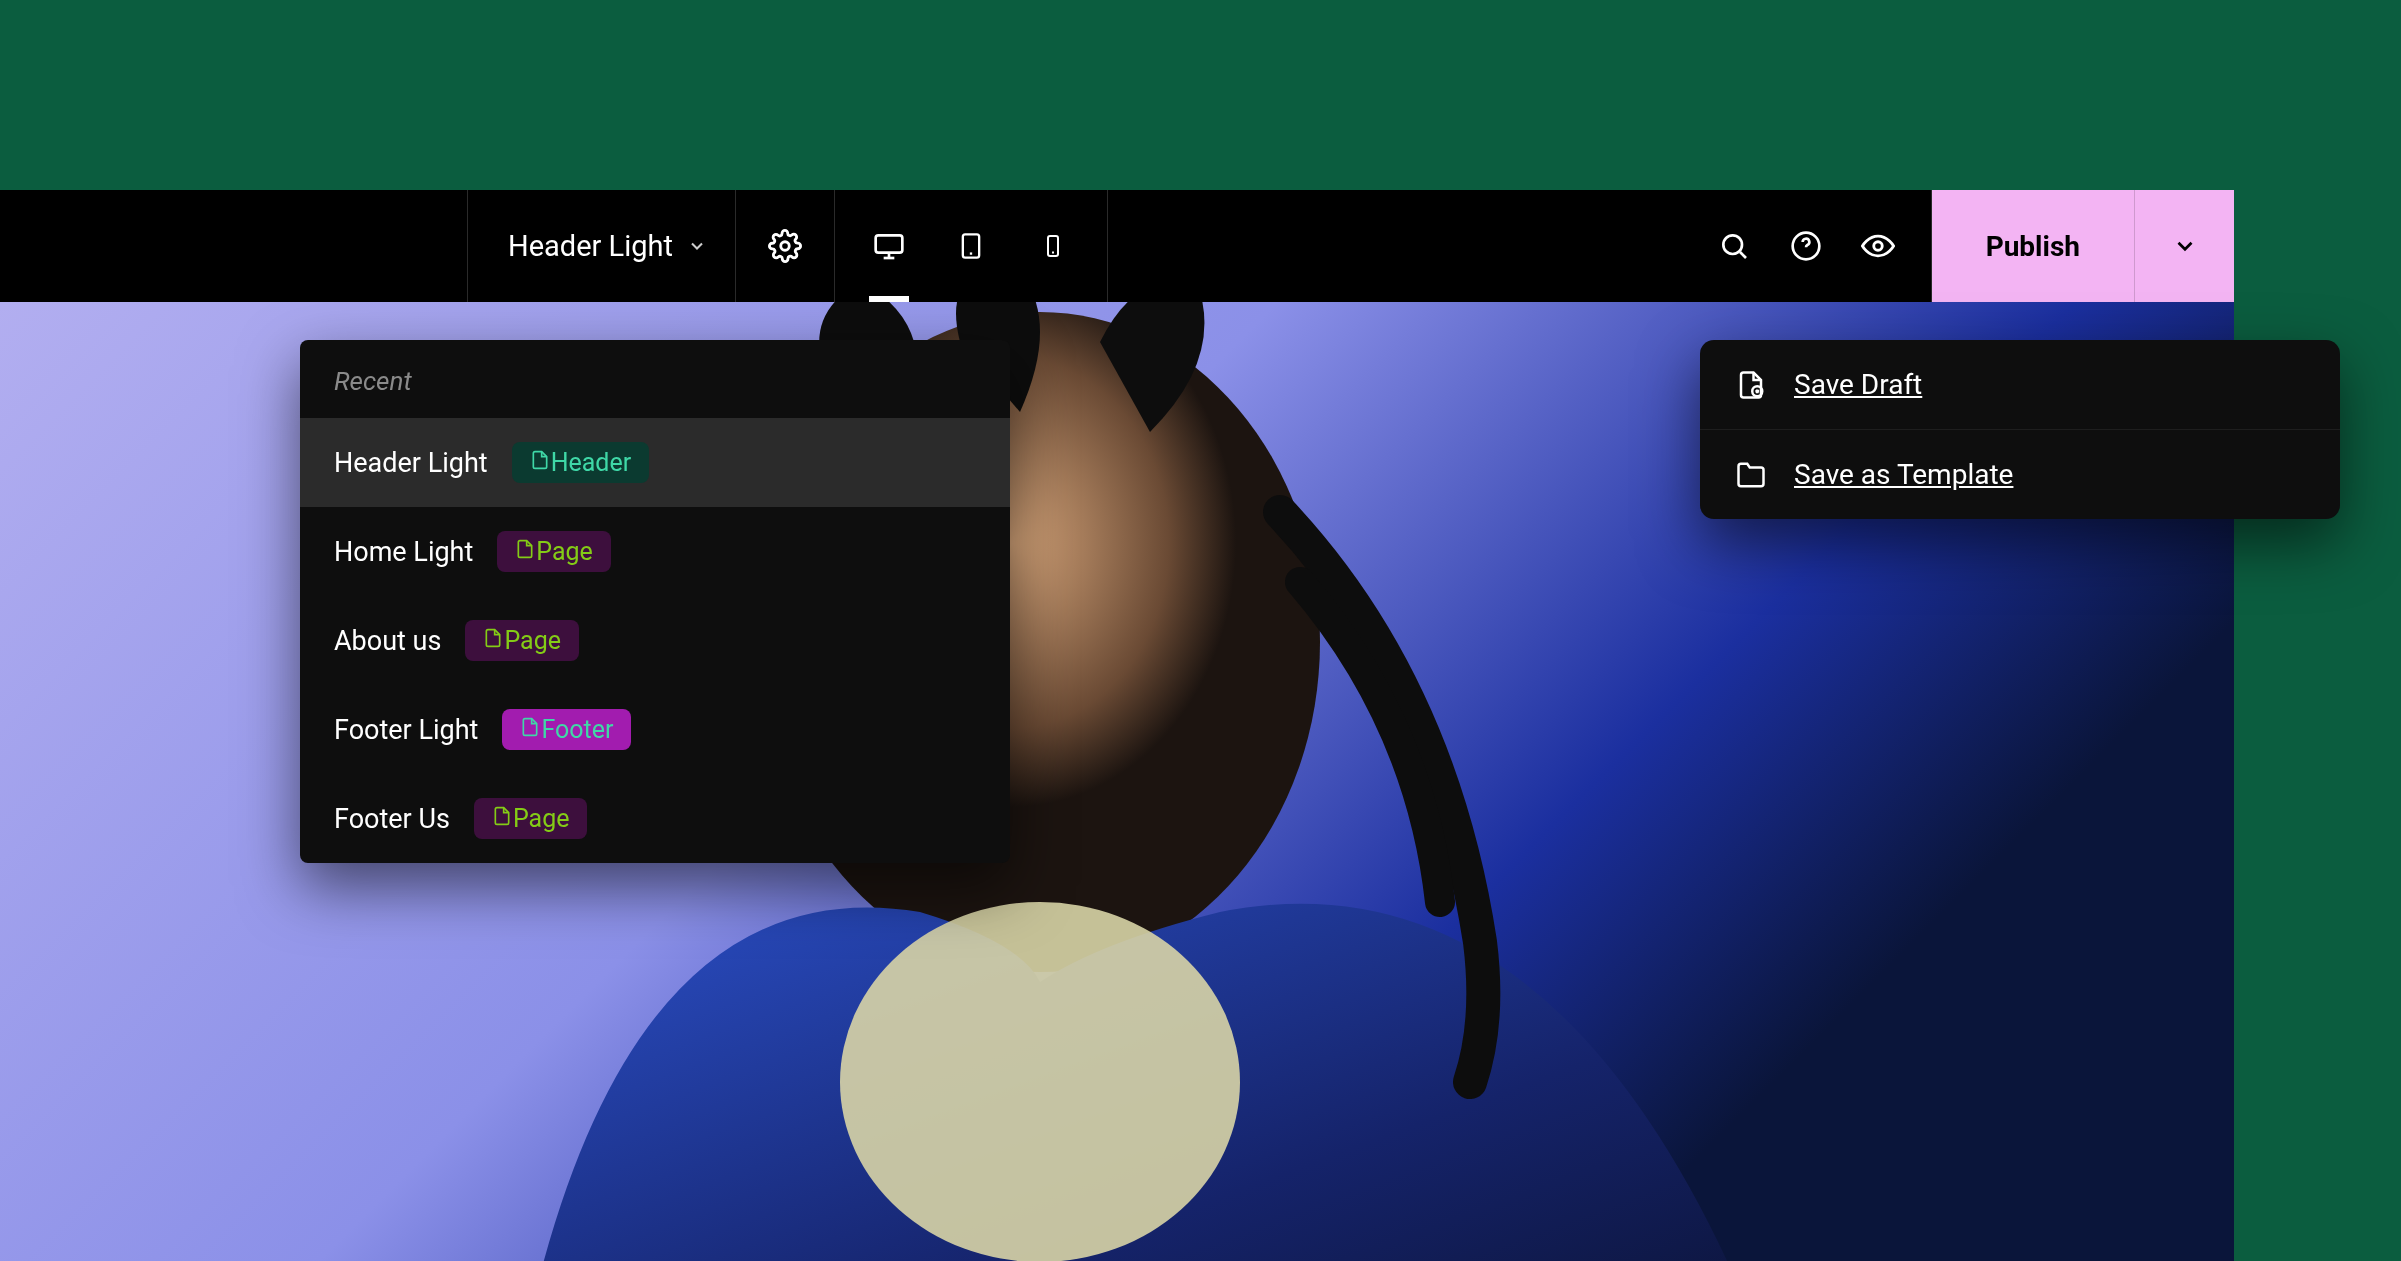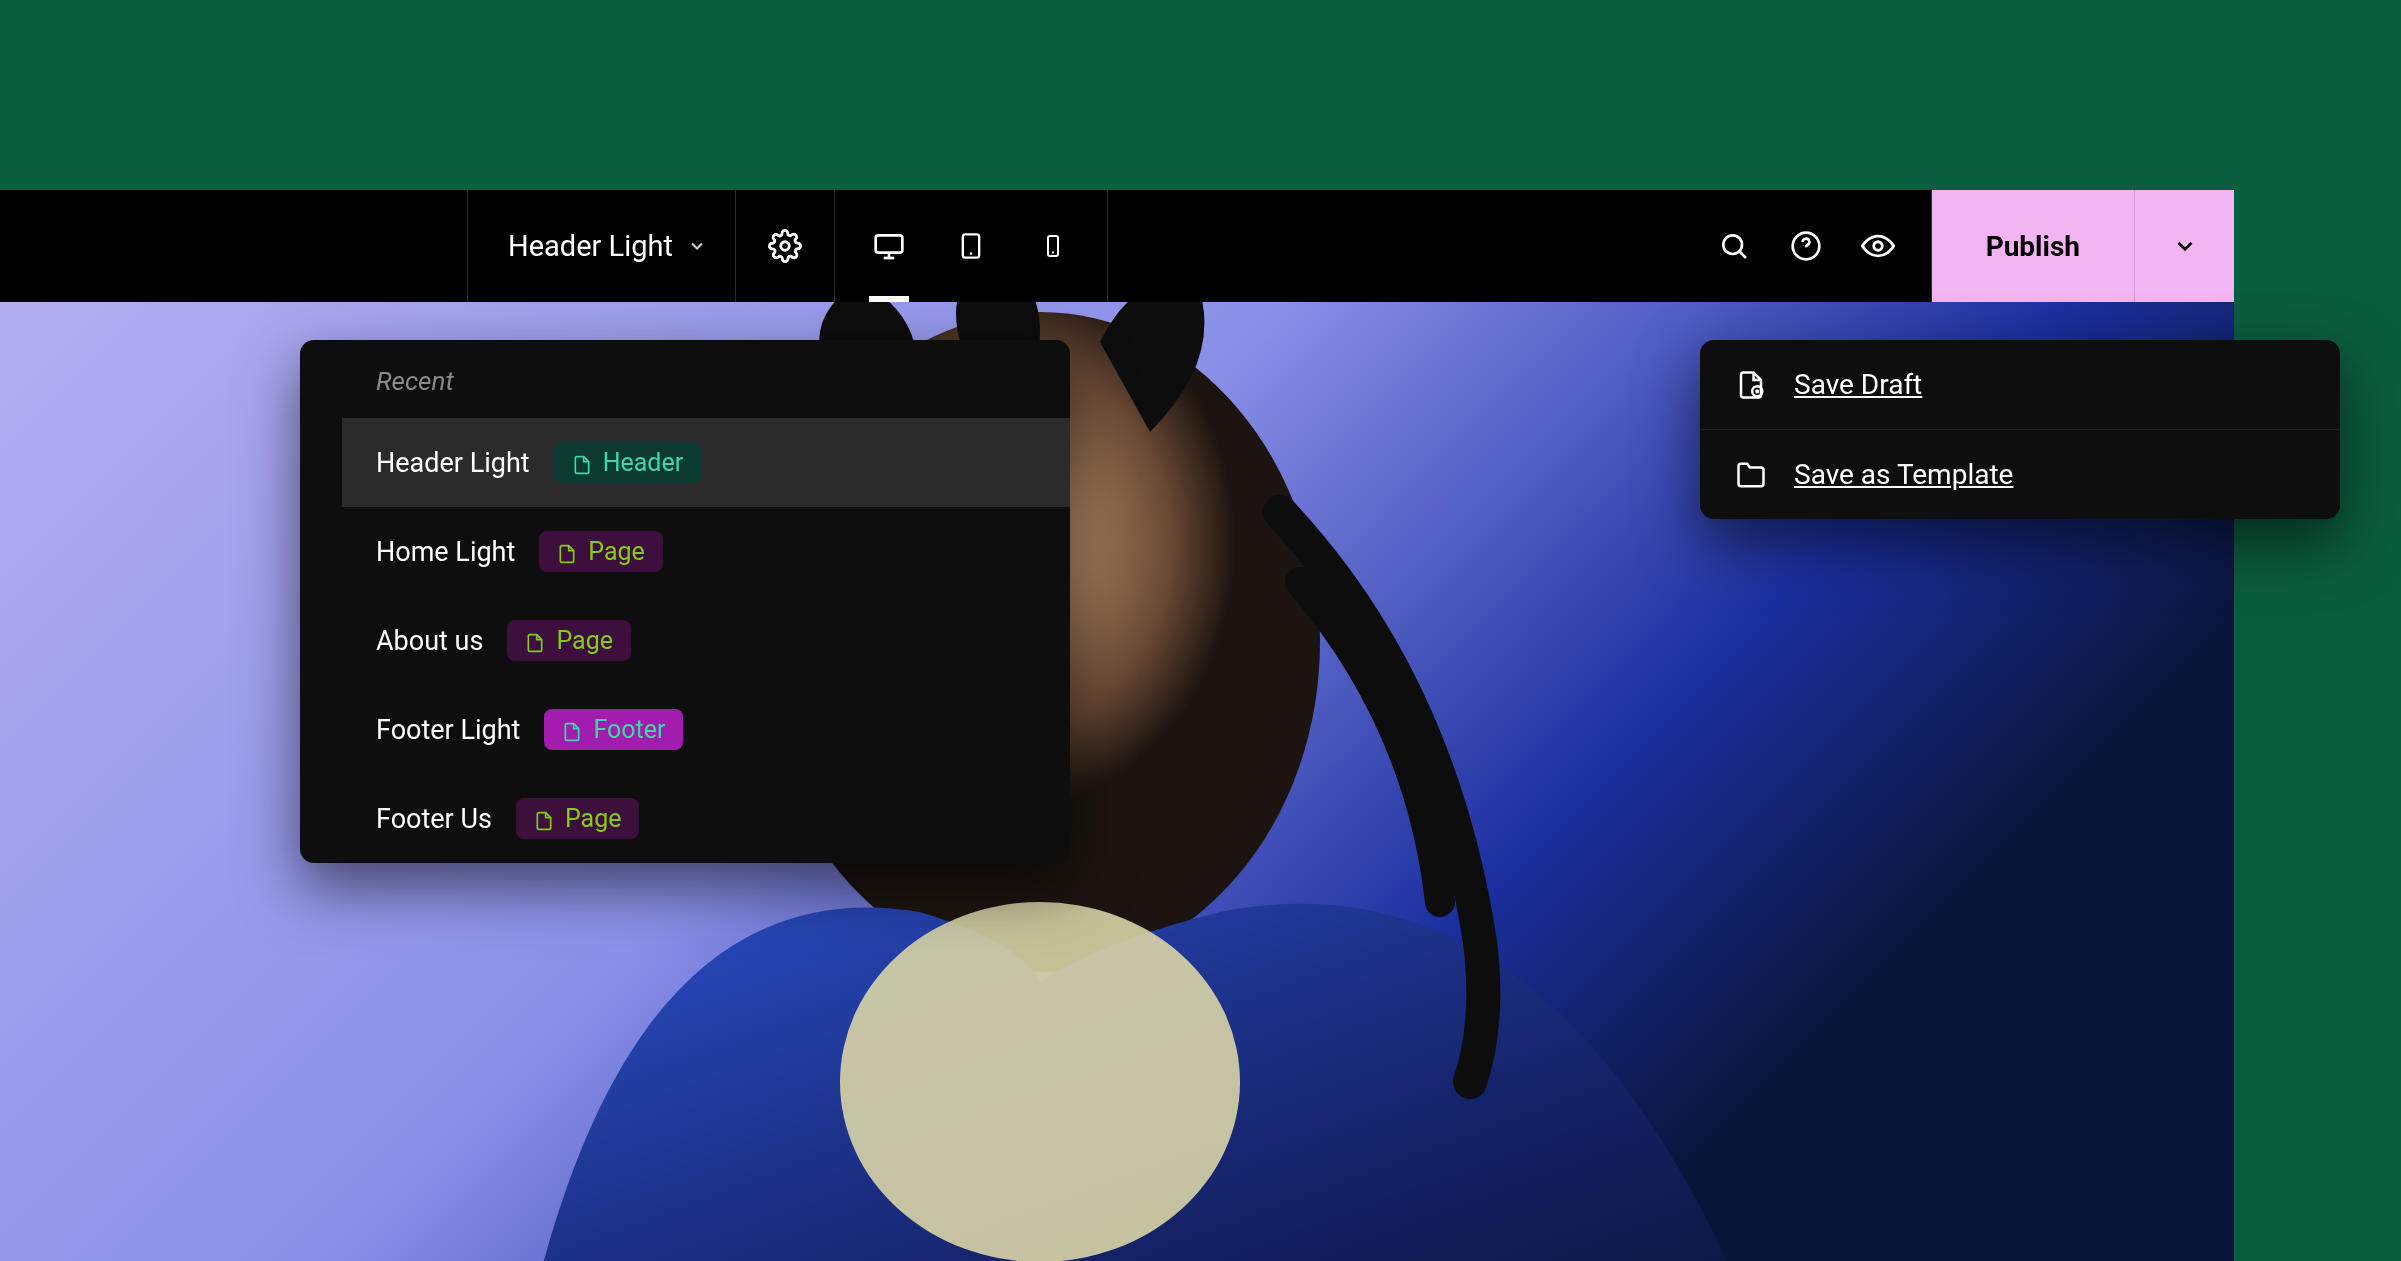--- a/index.html
+++ b/index.html
@@ -95,13 +95,12 @@
   position: absolute;
   top: 340px;
   left: 300px;
-  width: 770px;
+  width: 710px;
   background: #0e0e0e;
-  border-radius: 14px;
+  border-radius: 8px;
   box-shadow: 0 24px 60px rgba(0,0,0,.55);
   overflow: hidden;
   color: #fff;
-  padding-left: 42px;
 }
 .dd-header {
   padding: 26px 34px 22px;

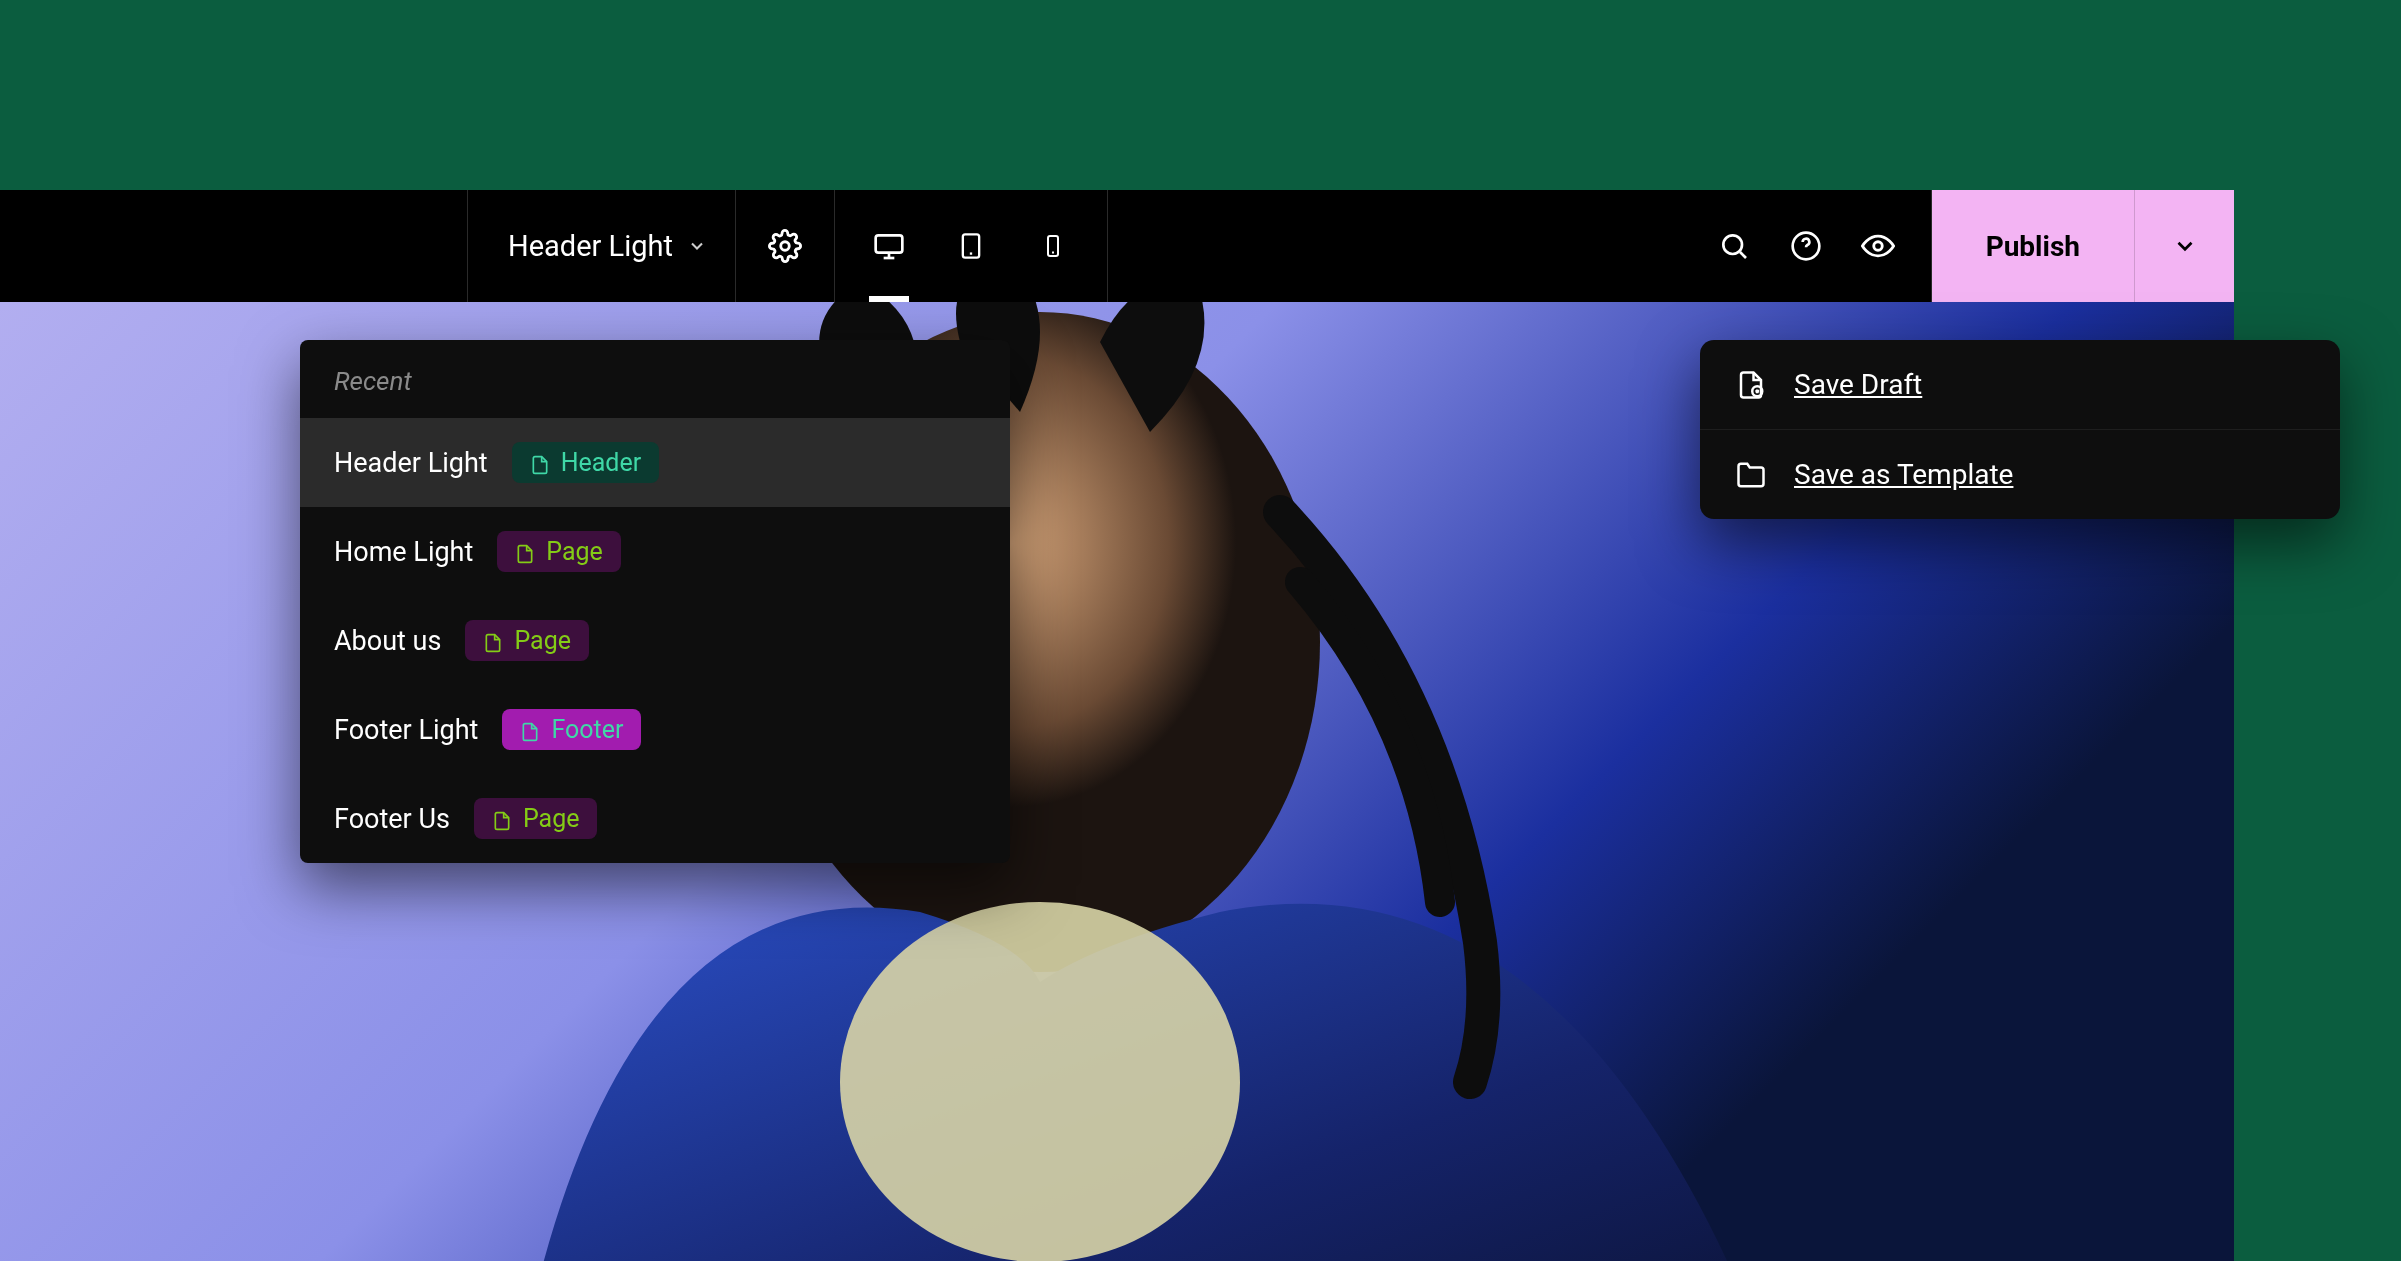--- a/index.html
+++ b/index.html
@@ -119,8 +119,8 @@
 .dd-item.active { background: #2b2b2b; }
 .badge {
   display: inline-flex;
-  align-items: flex-end;
-  gap: 11px;
+  align-items: flex-start;
+  gap: 1px;
   padding: 6px 18px;
   border-radius: 8px;
   font-size: 25px;

